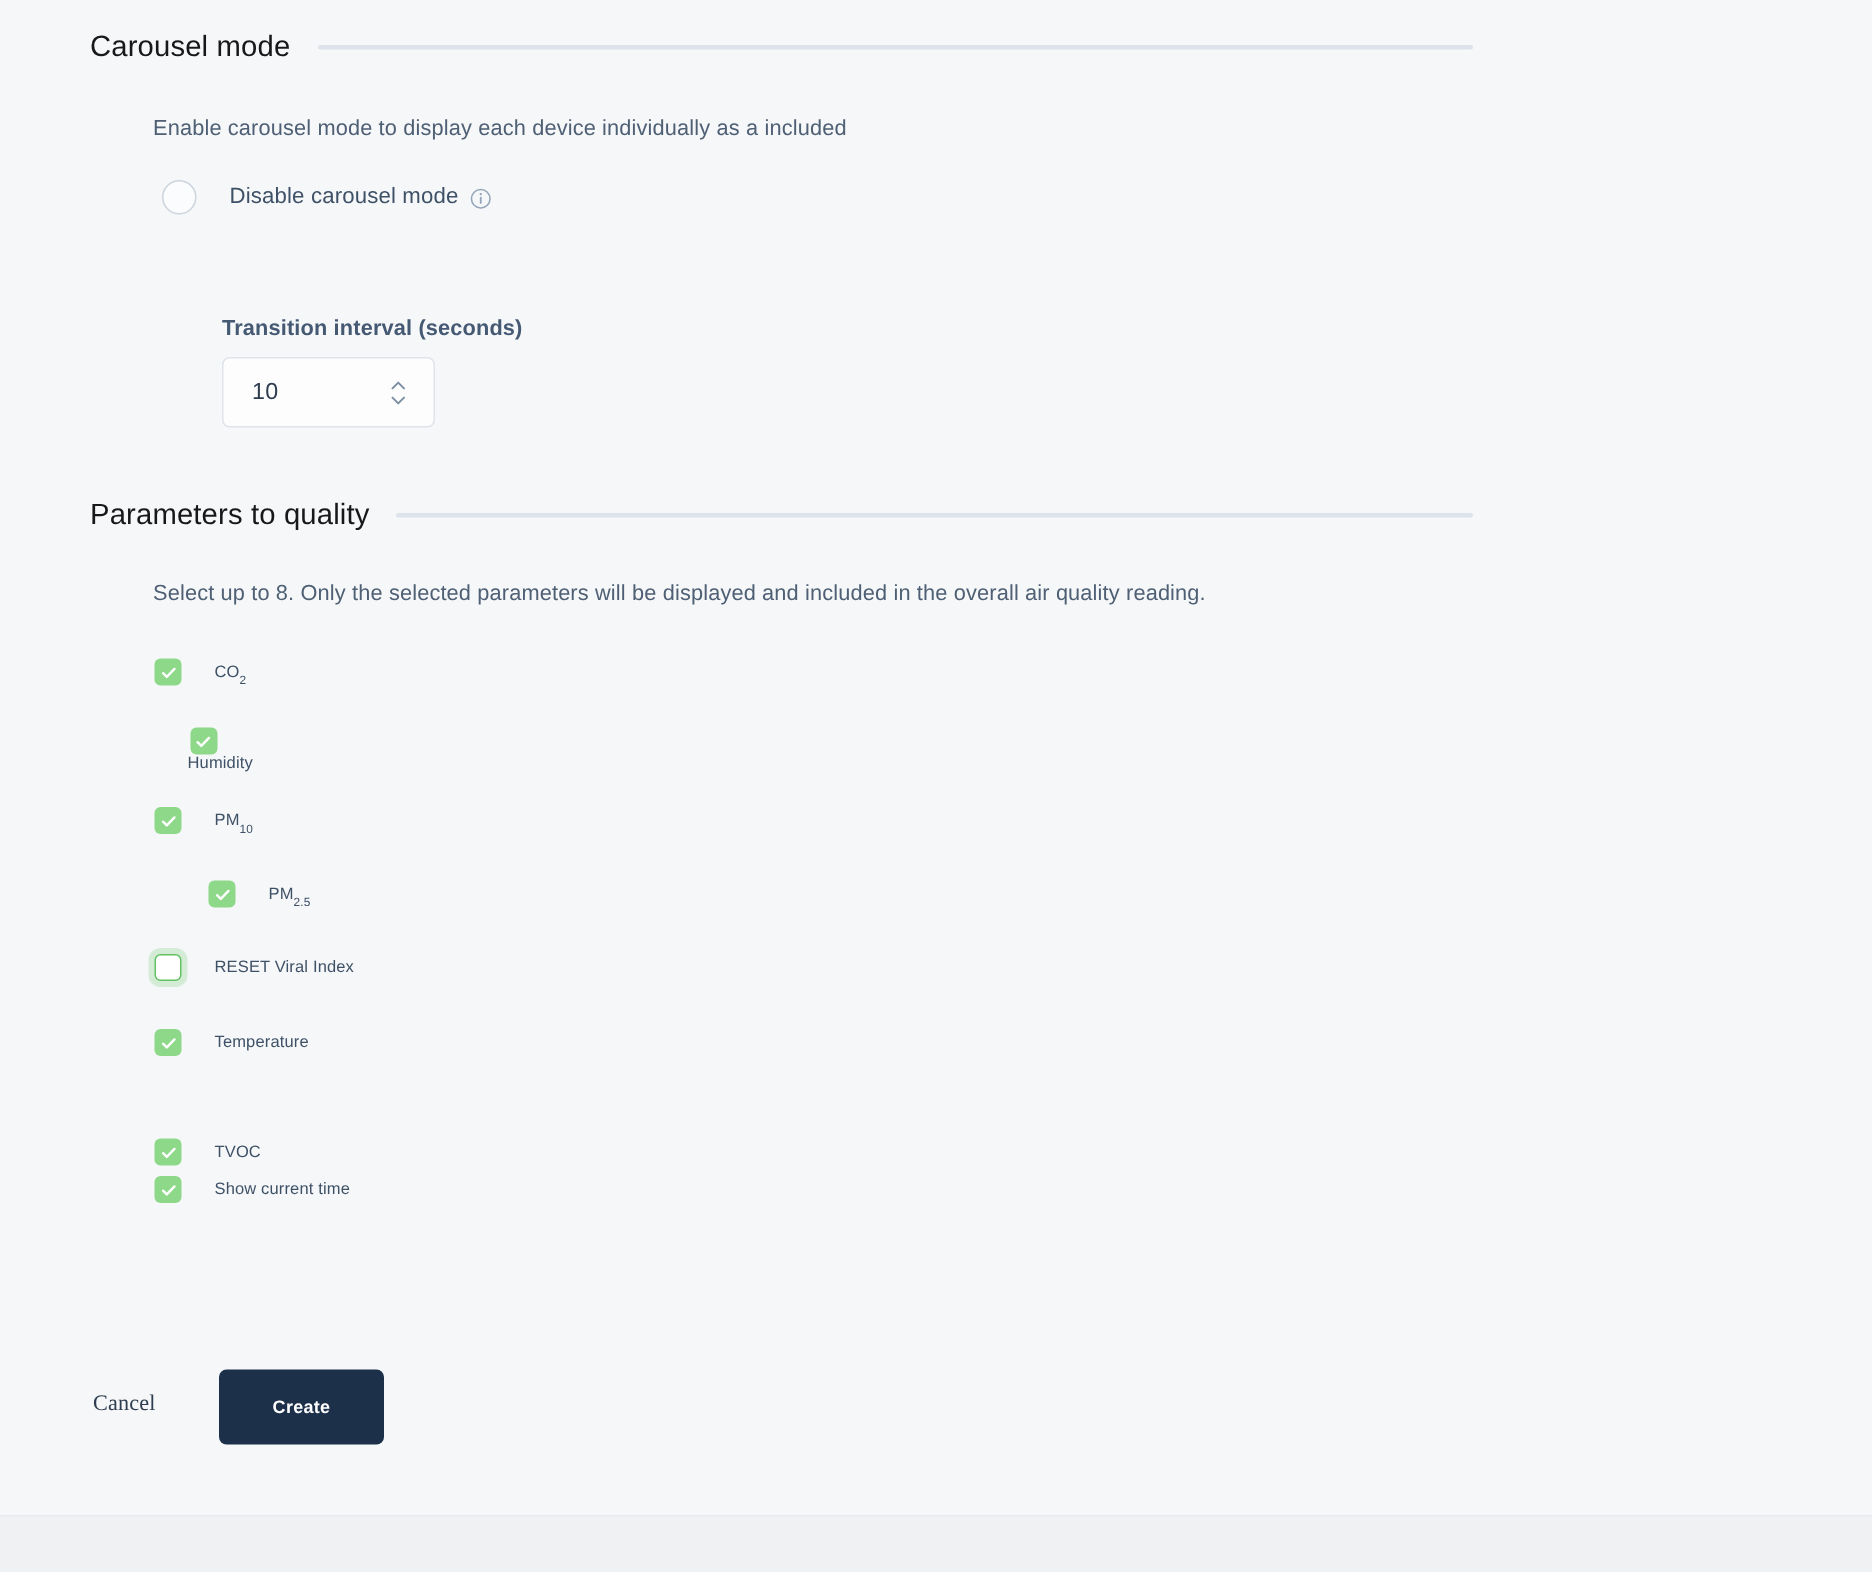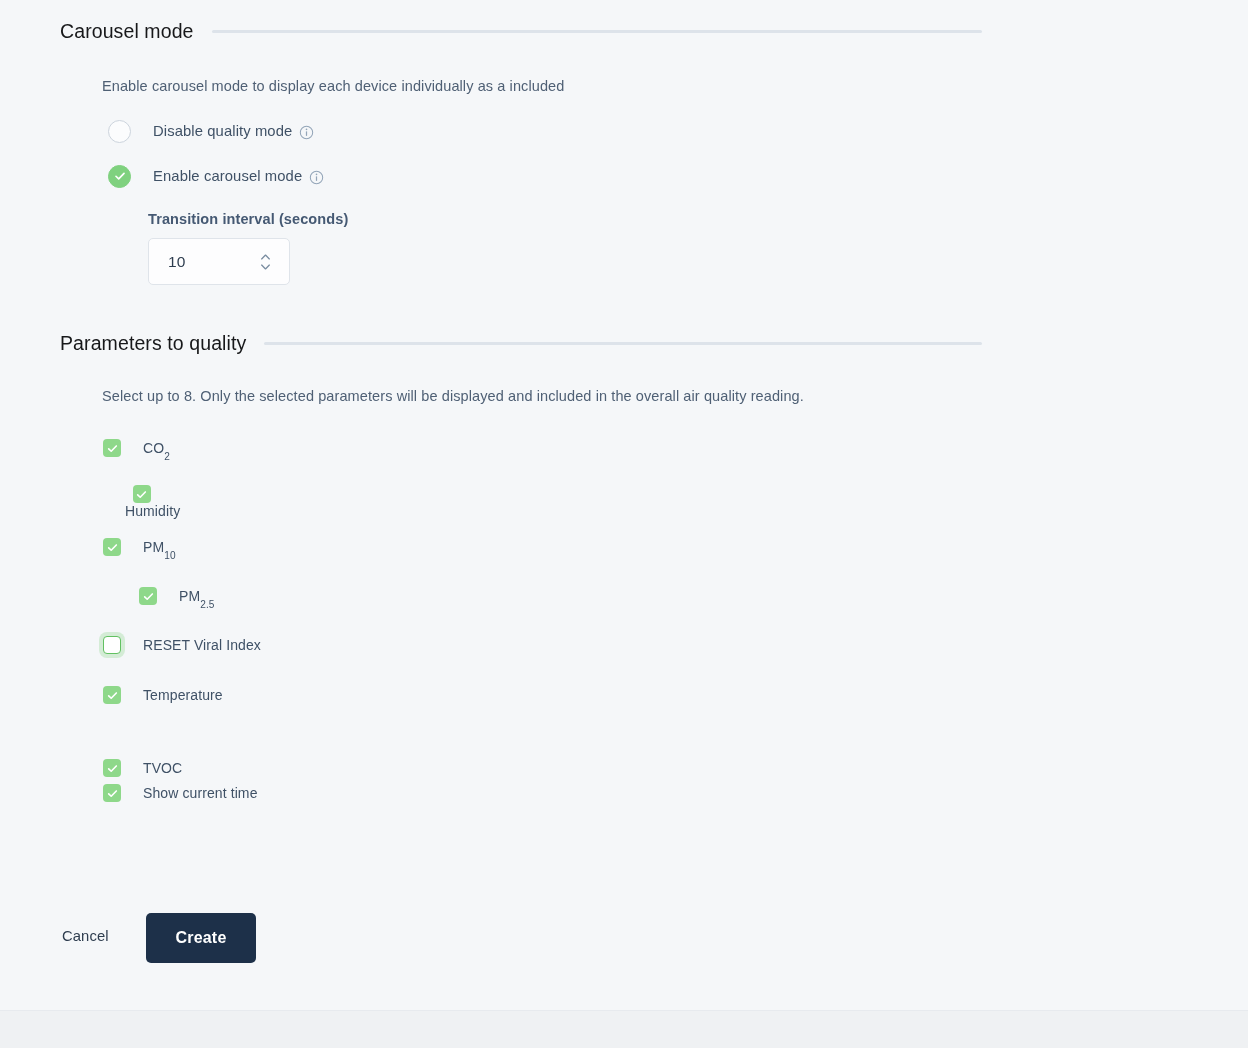--- a/index.html
+++ b/index.html
@@ -240,7 +240,7 @@
 
     <div class="radio-row" style="left:108px; top:118px;">
       <span class="radio-mark off"></span>
-      <span class="radio-label">Disable quality mode</span>
+      <span class="radio-label">Disable carousel mode</span>
       <span class="info-icon">
         <svg width="15" height="15" viewBox="0 0 16 16" aria-hidden="true">
           <circle cx="8" cy="8" r="6.6" fill="none" stroke="#93a5b8" stroke-width="1.1"></circle>

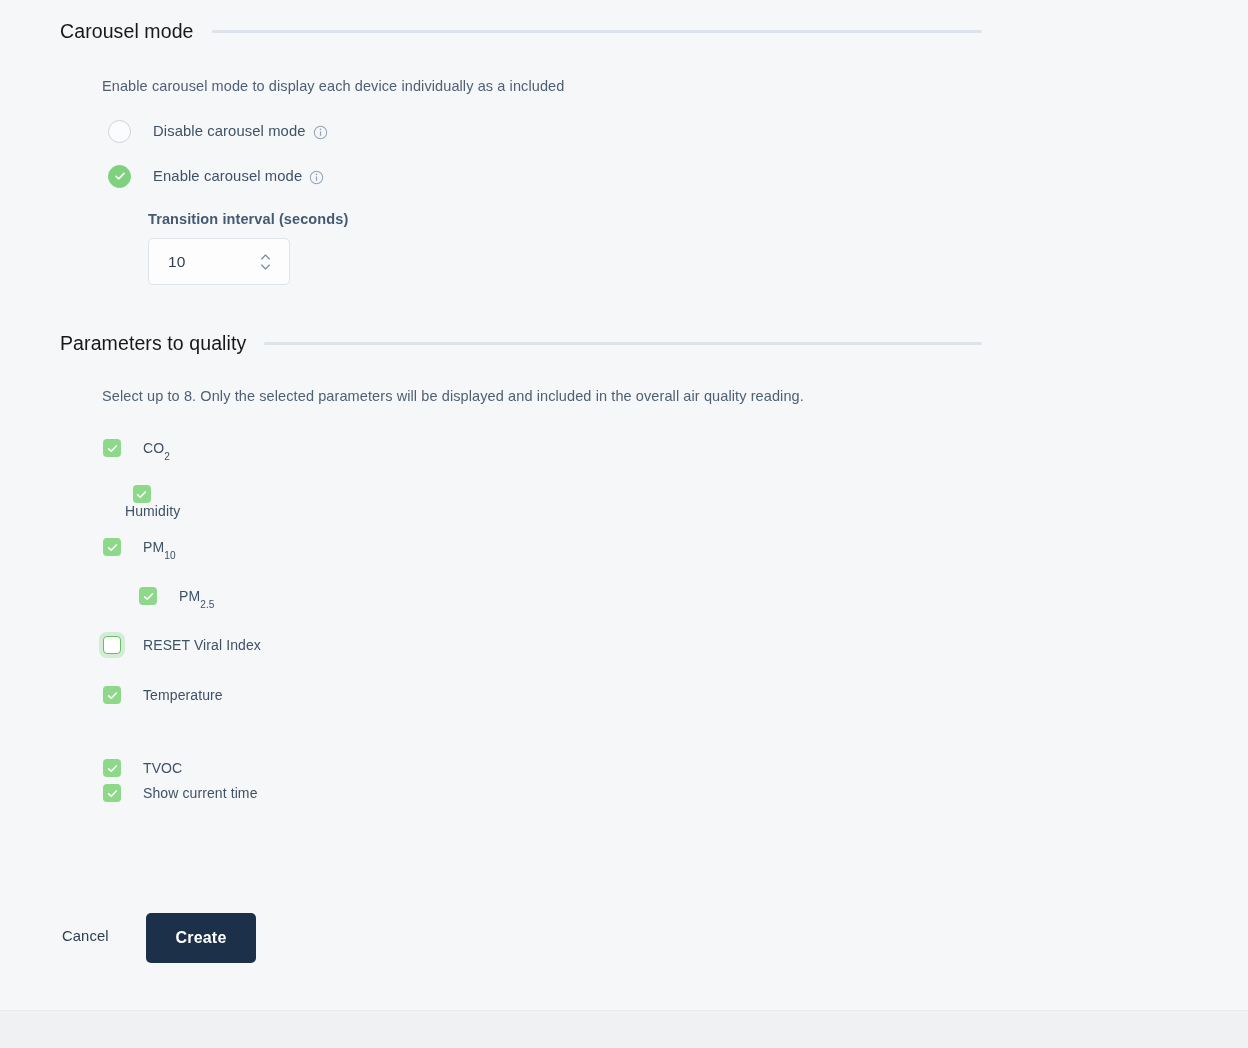--- a/index.html
+++ b/index.html
@@ -250,21 +250,6 @@
       </span>
     </div>
 
-    <div class="radio-row" style="left:108px; top:163px;">
-      <span class="radio-mark on">
-        <svg width="14" height="14" viewBox="0 0 16 16" aria-hidden="true">
-          <path d="M3.4 8.3 L6.5 11.3 L12.6 5.0" fill="none" stroke="#ffffff" stroke-width="1.9" stroke-linecap="round" stroke-linejoin="round"></path>
-        </svg>
-      </span>
-      <span class="radio-label">Enable carousel mode</span>
-      <span class="info-icon">
-        <svg width="15" height="15" viewBox="0 0 16 16" aria-hidden="true">
-          <circle cx="8" cy="8" r="6.6" fill="none" stroke="#93a5b8" stroke-width="1.1"></circle>
-          <circle cx="8" cy="4.7" r="0.85" fill="#93a5b8"></circle>
-          <rect x="7.35" y="6.6" width="1.3" height="5" rx="0.6" fill="#93a5b8"></rect>
-        </svg>
-      </span>
-    </div>
 
     <div class="field-label" style="left:148px; top:211px;">Transition interval (seconds)</div>
     <div class="number-field" style="left:148px; top:238px;">

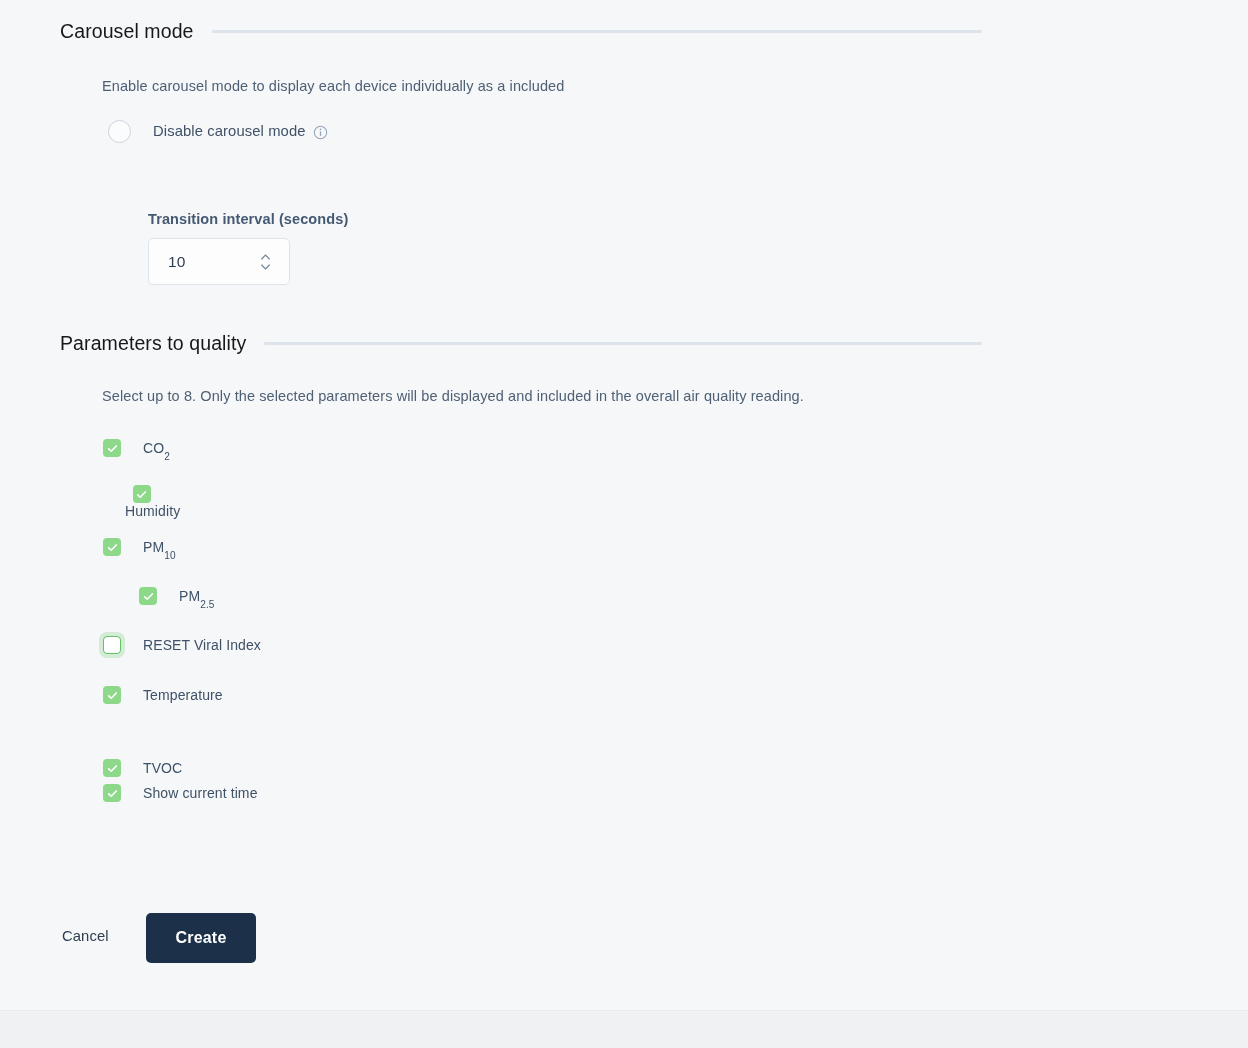--- a/index.html
+++ b/index.html
@@ -186,7 +186,7 @@
   }
   .check-label {
     margin-left: 22px;
-    font-size: 14px;
+    font-size: 11px;
     color: #3f5166;
     letter-spacing: 0.1px;
     white-space: nowrap;

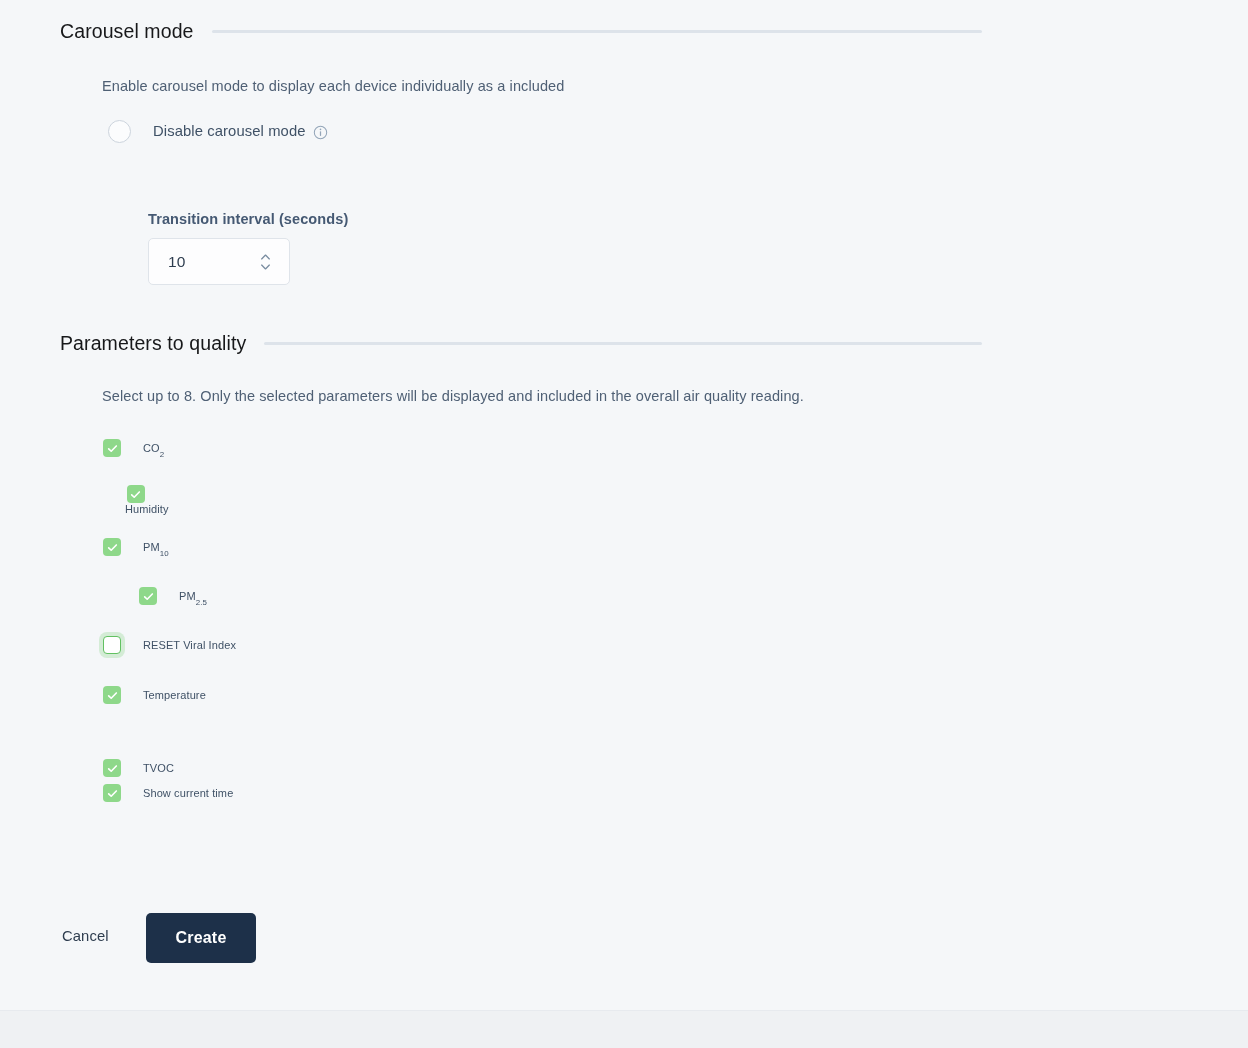--- a/index.html
+++ b/index.html
@@ -208,7 +208,7 @@
     padding: 0;
     letter-spacing: 0.1px;
     cursor: pointer;
-    font-family: Liberation Sans, sans-serif;
+    font-family: Liberation Serif, serif;
   }
   .btn-create {
     position: absolute;

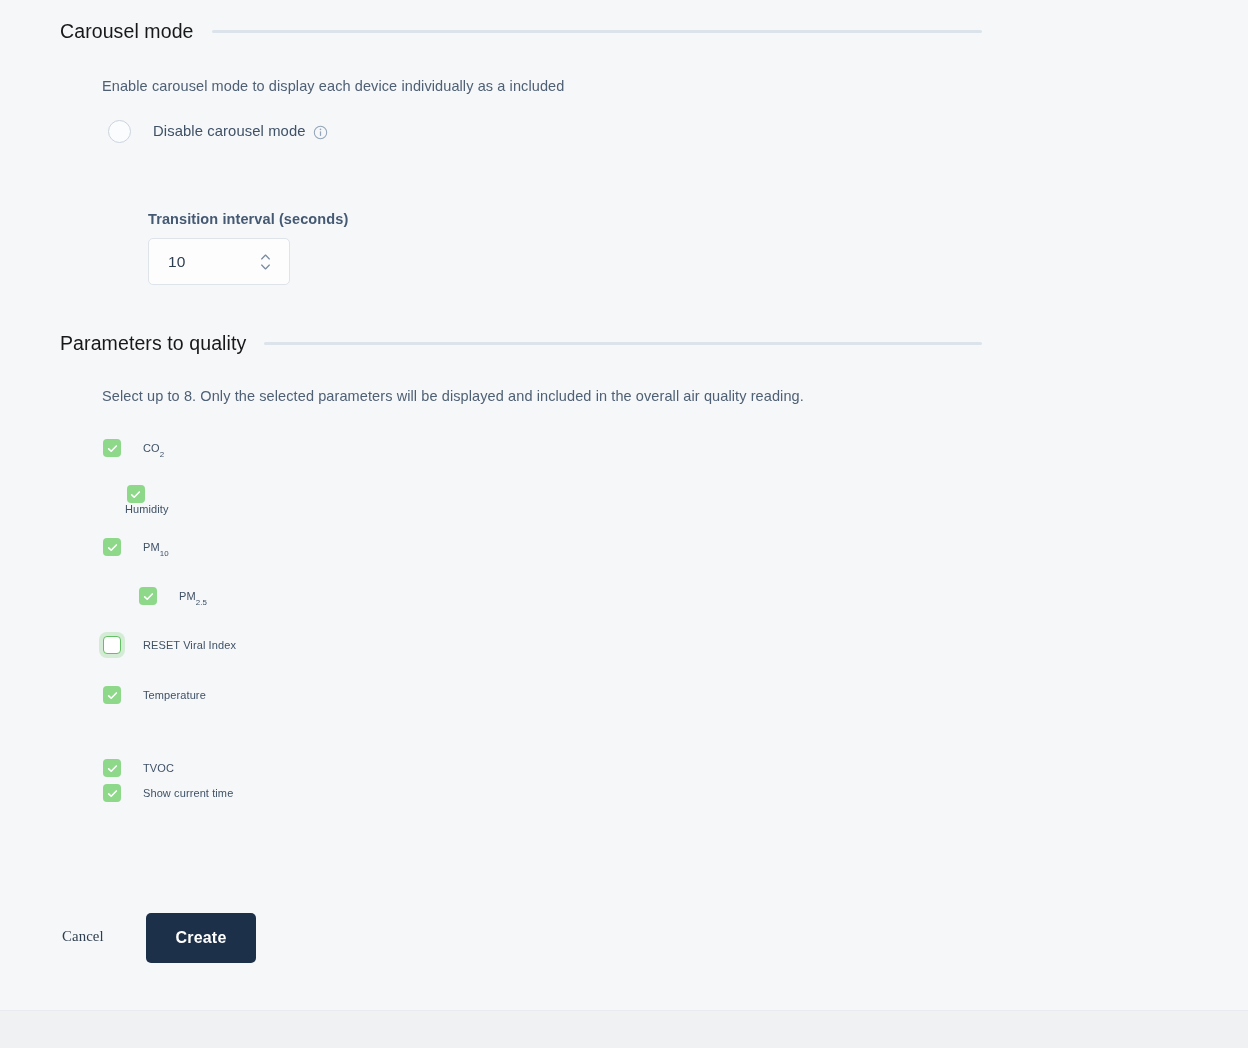--- a/index.html
+++ b/index.html
@@ -218,7 +218,7 @@
     color: #ffffff;
     border: none;
     border-radius: 5px;
-    font-size: 16px;
+    font-size: 12px;
     font-weight: bold;
     letter-spacing: 0.2px;
     cursor: pointer;

